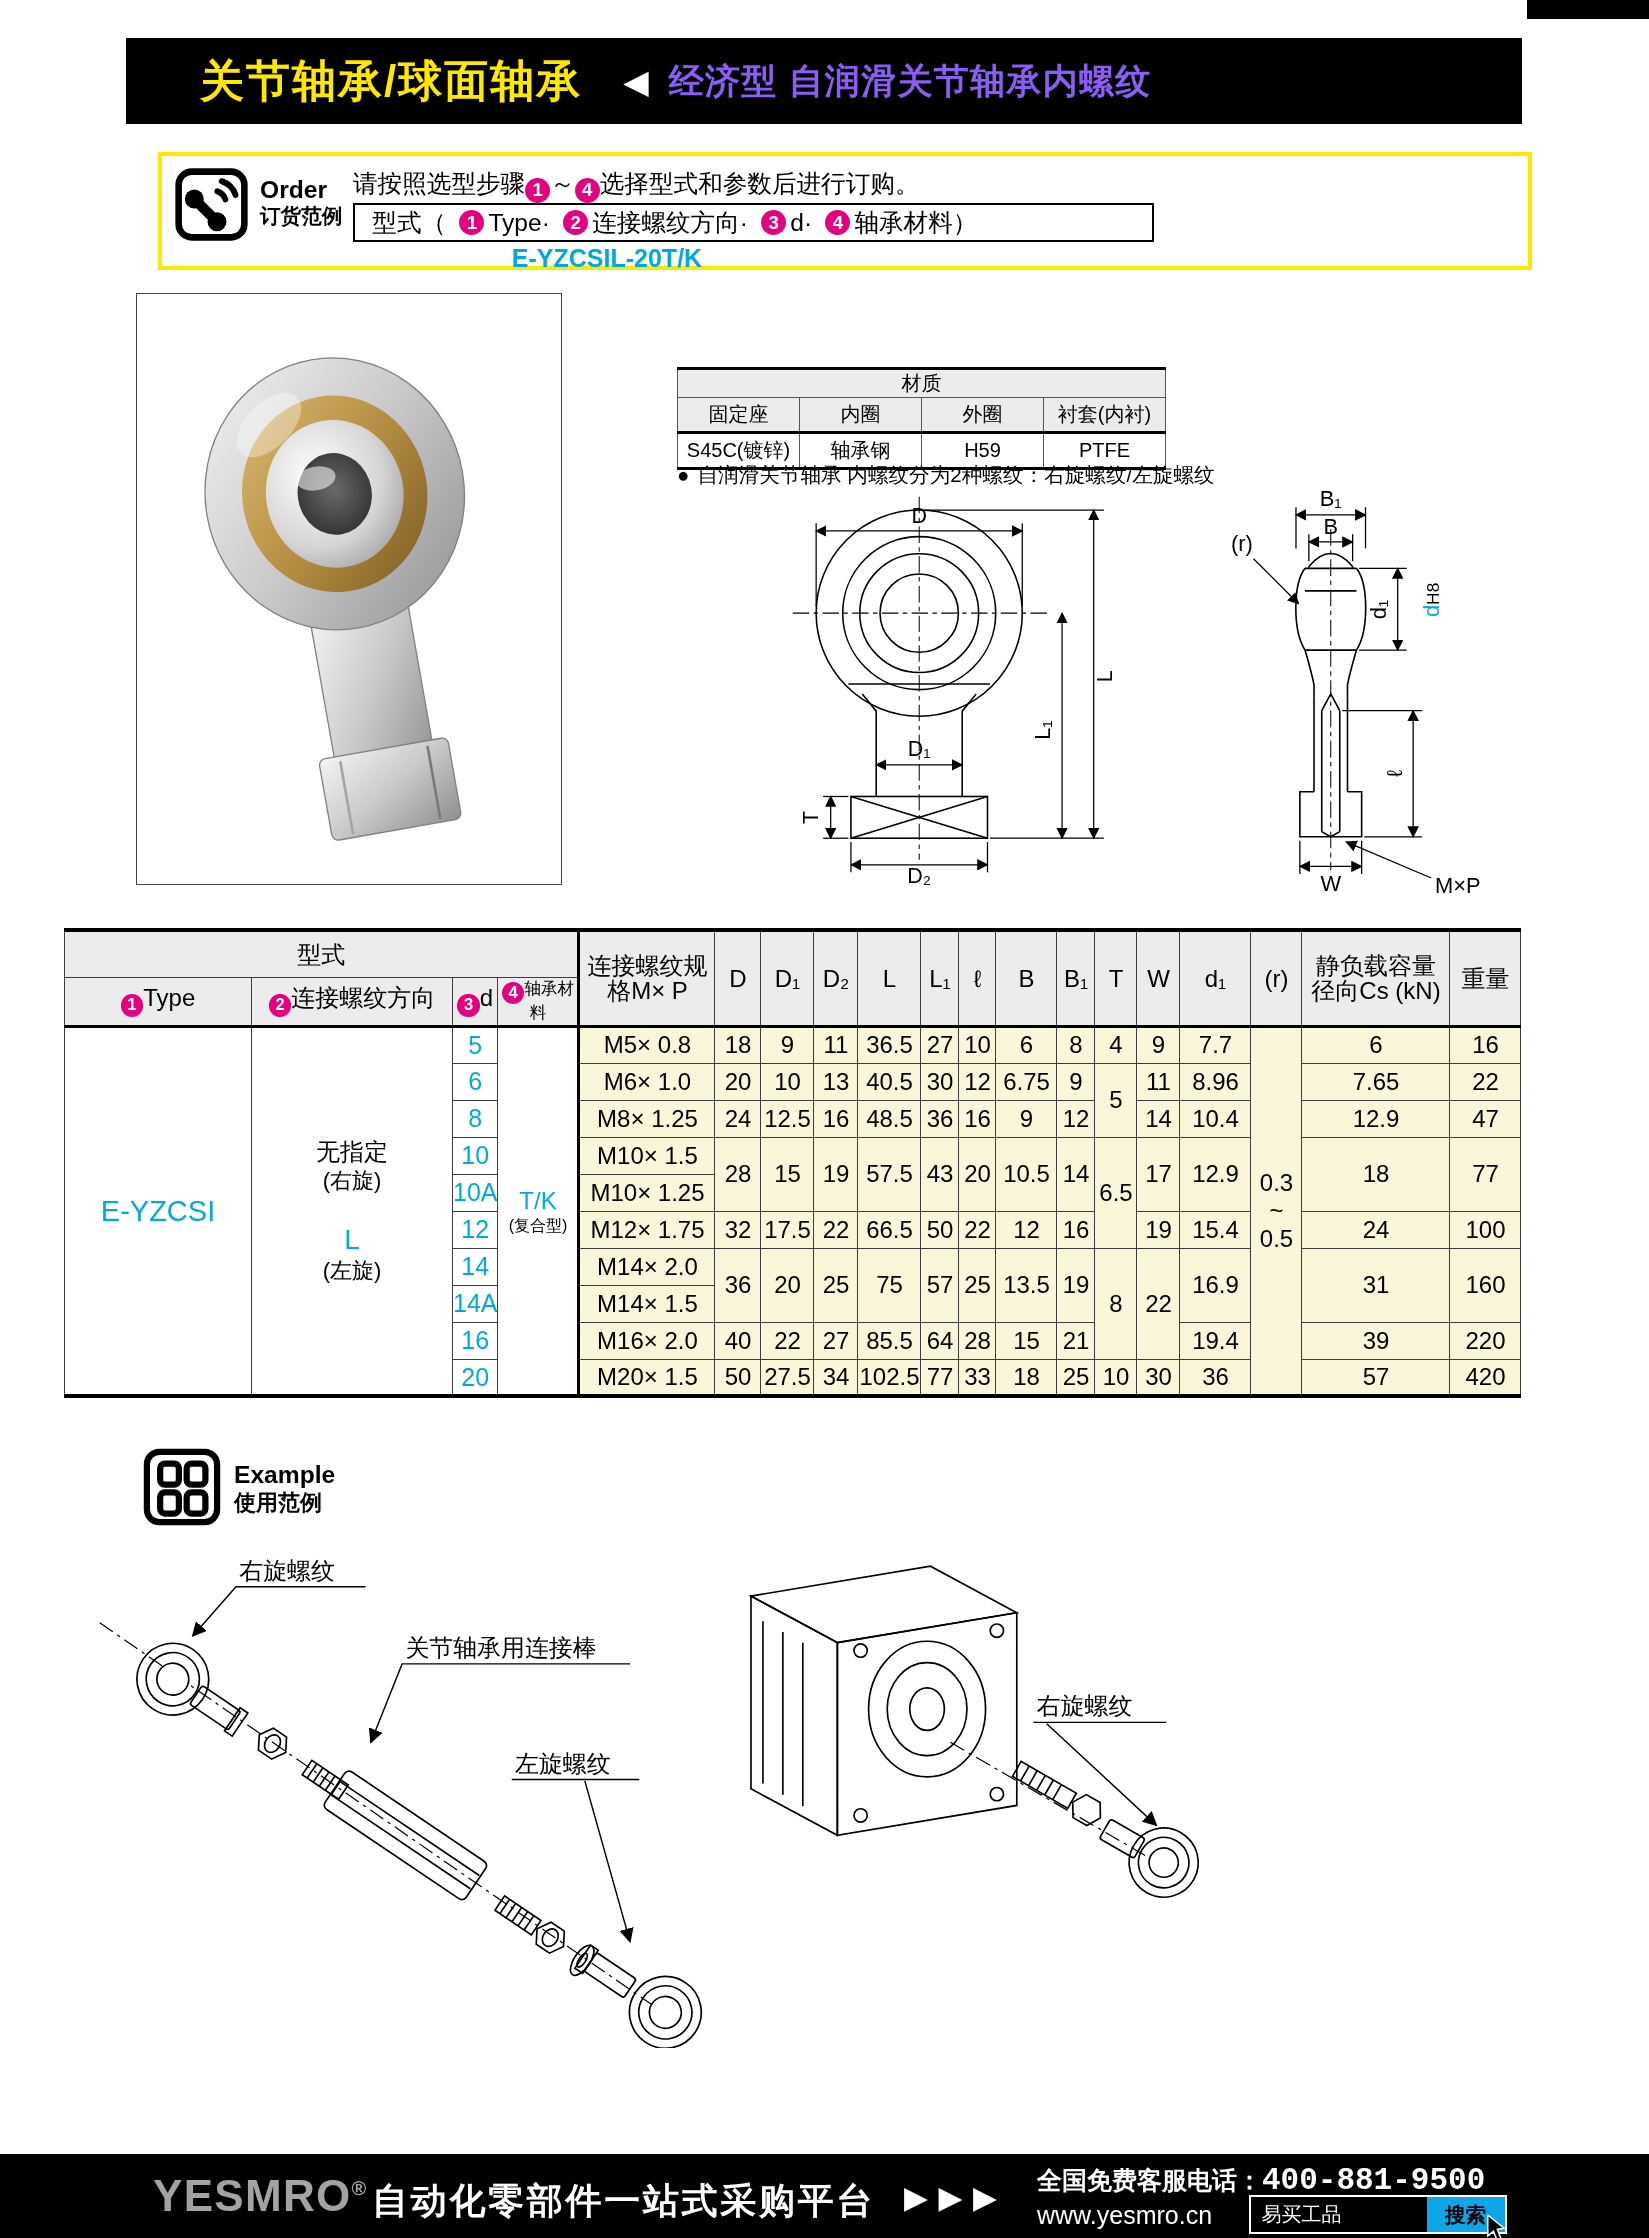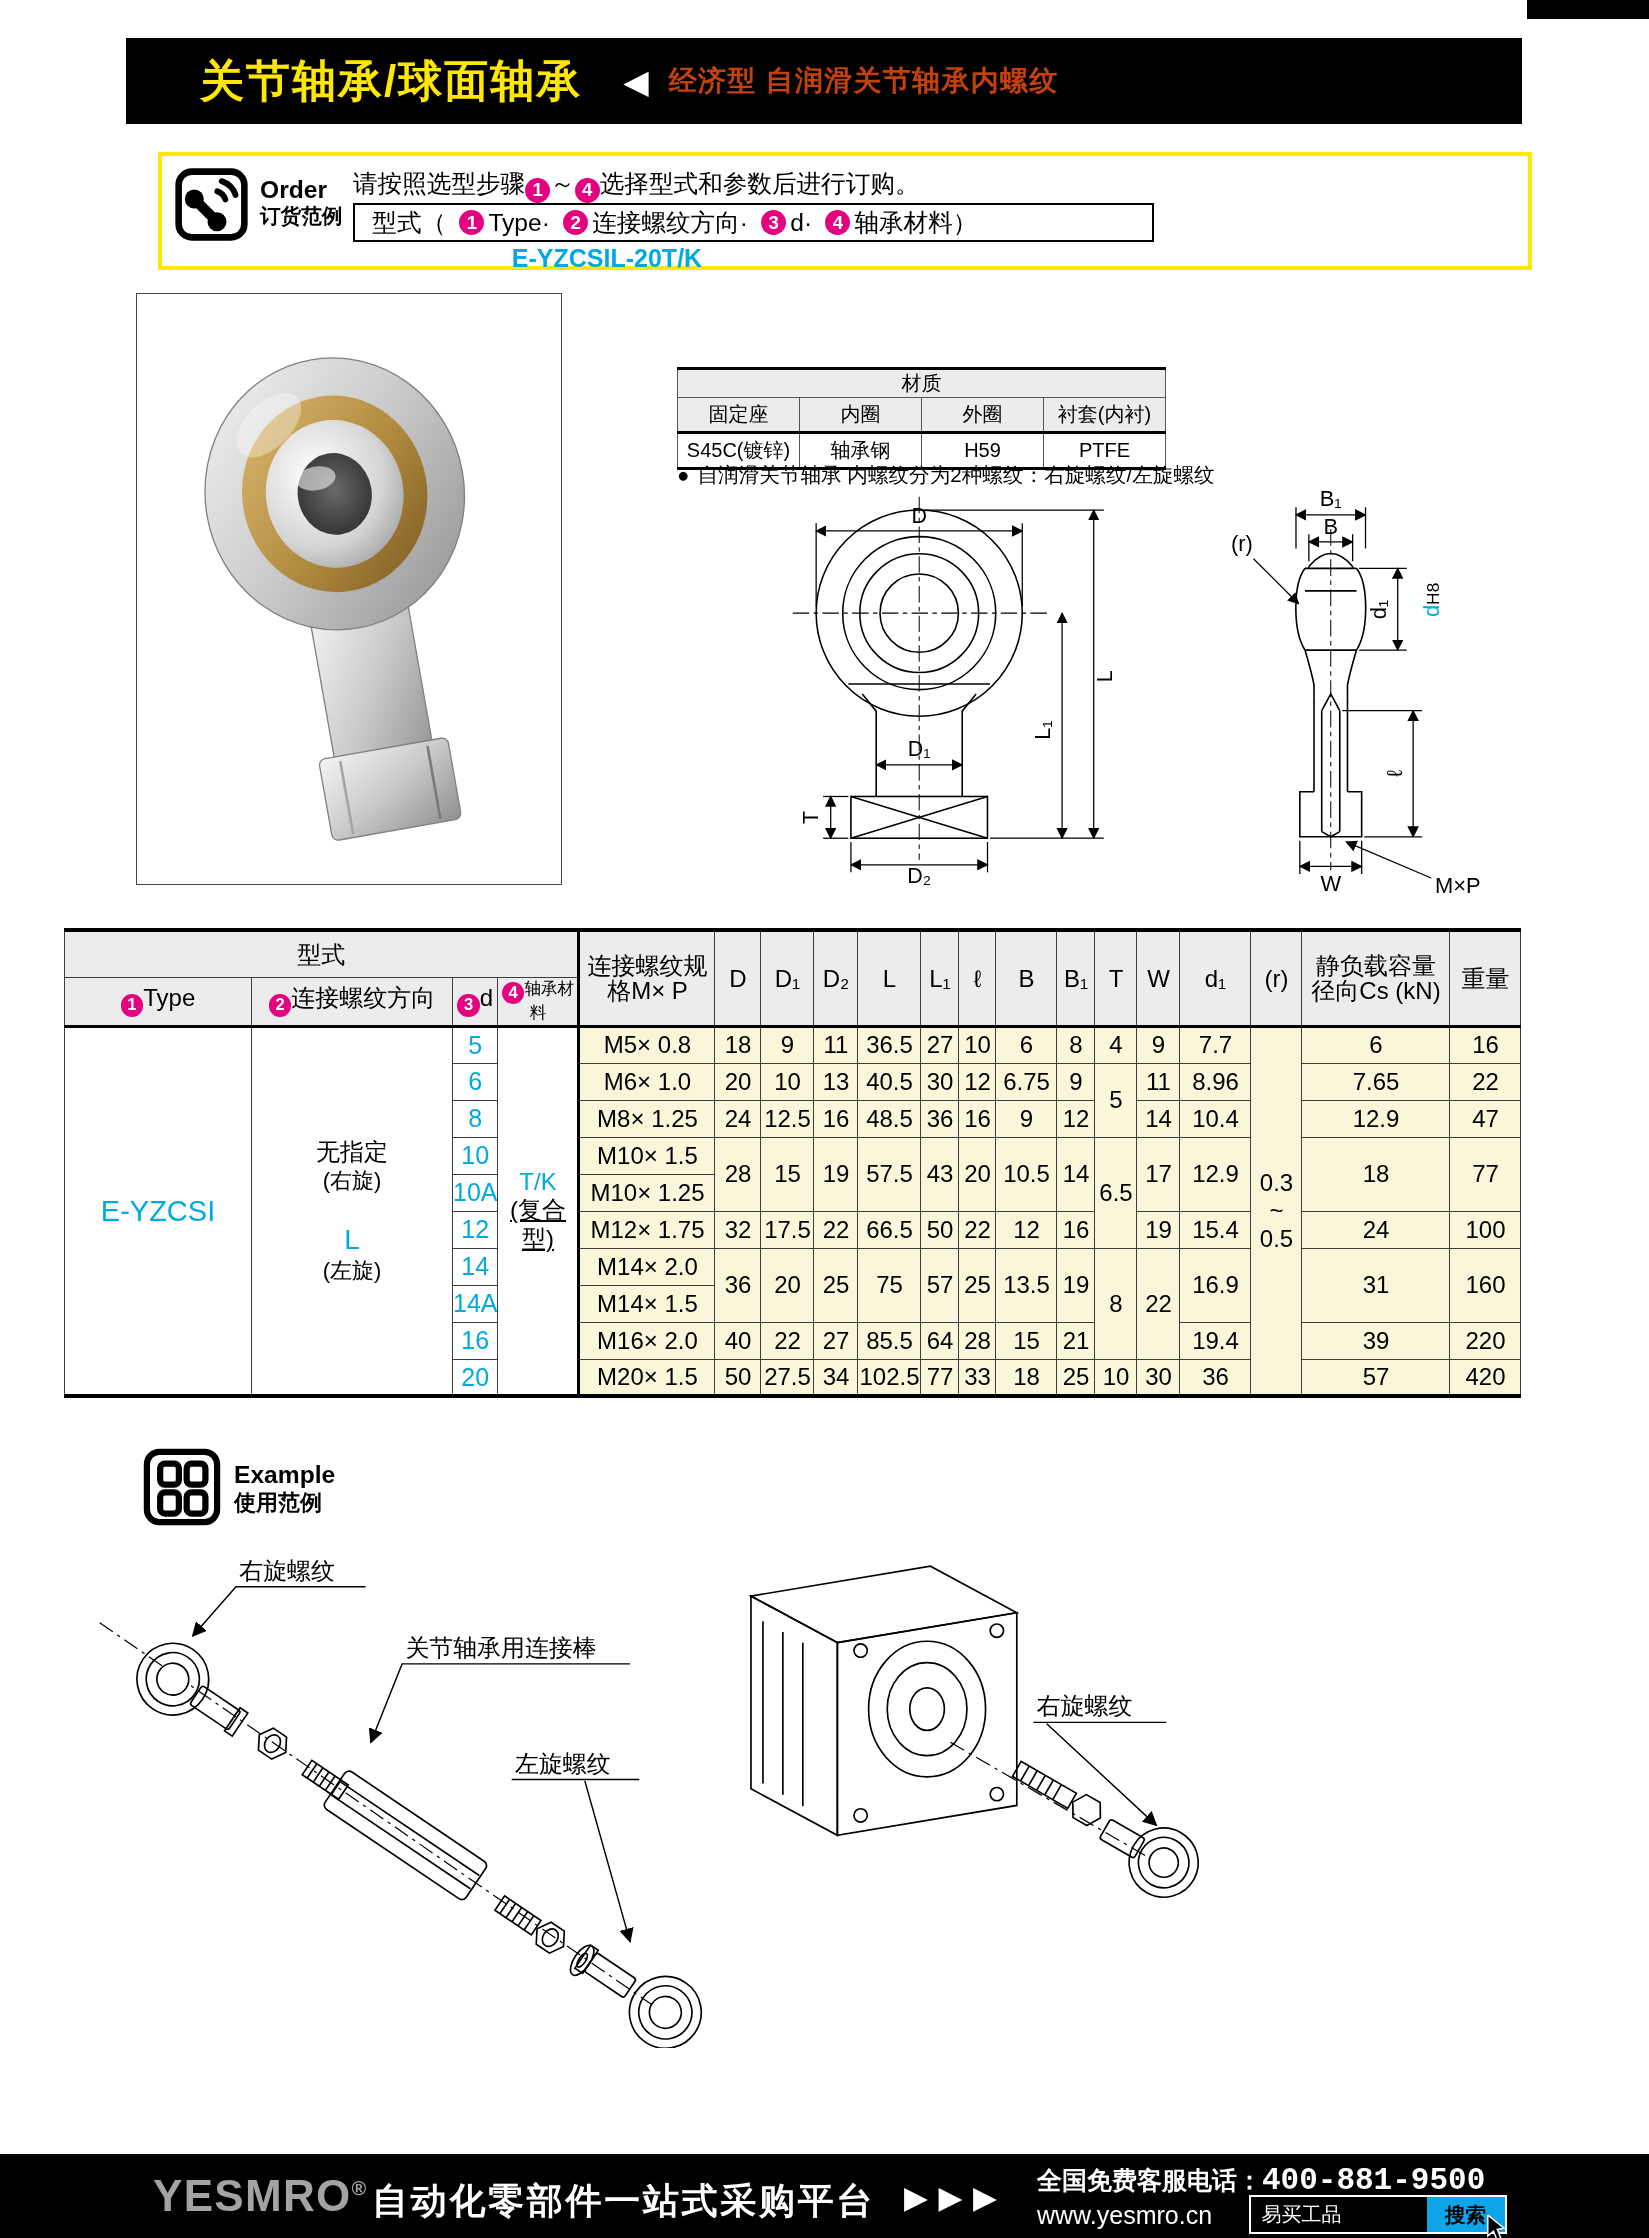--- a/index.html
+++ b/index.html
@@ -14,7 +14,7 @@
              display:flex;align-items:center;box-sizing:border-box;padding-left:74px;}
   .tb-yellow{color:#FFE800;font-size:44px;font-weight:bold;letter-spacing:2px;}
   .tb-arrow{color:#fff;font-size:33px;margin:0 20px 0 41px;}
-  .tb-white{color:#c2410c;font-size:28px;font-weight:bold;letter-spacing:1.3px;}
+  .tb-white{color:#8b5cf6;font-size:35px;font-weight:bold;letter-spacing:1.3px;}
 
   
   #order-box{position:absolute;left:136px;top:152px;width:1366px;height:110px;border:4.7px solid #FFE800;margin-left:22px;}

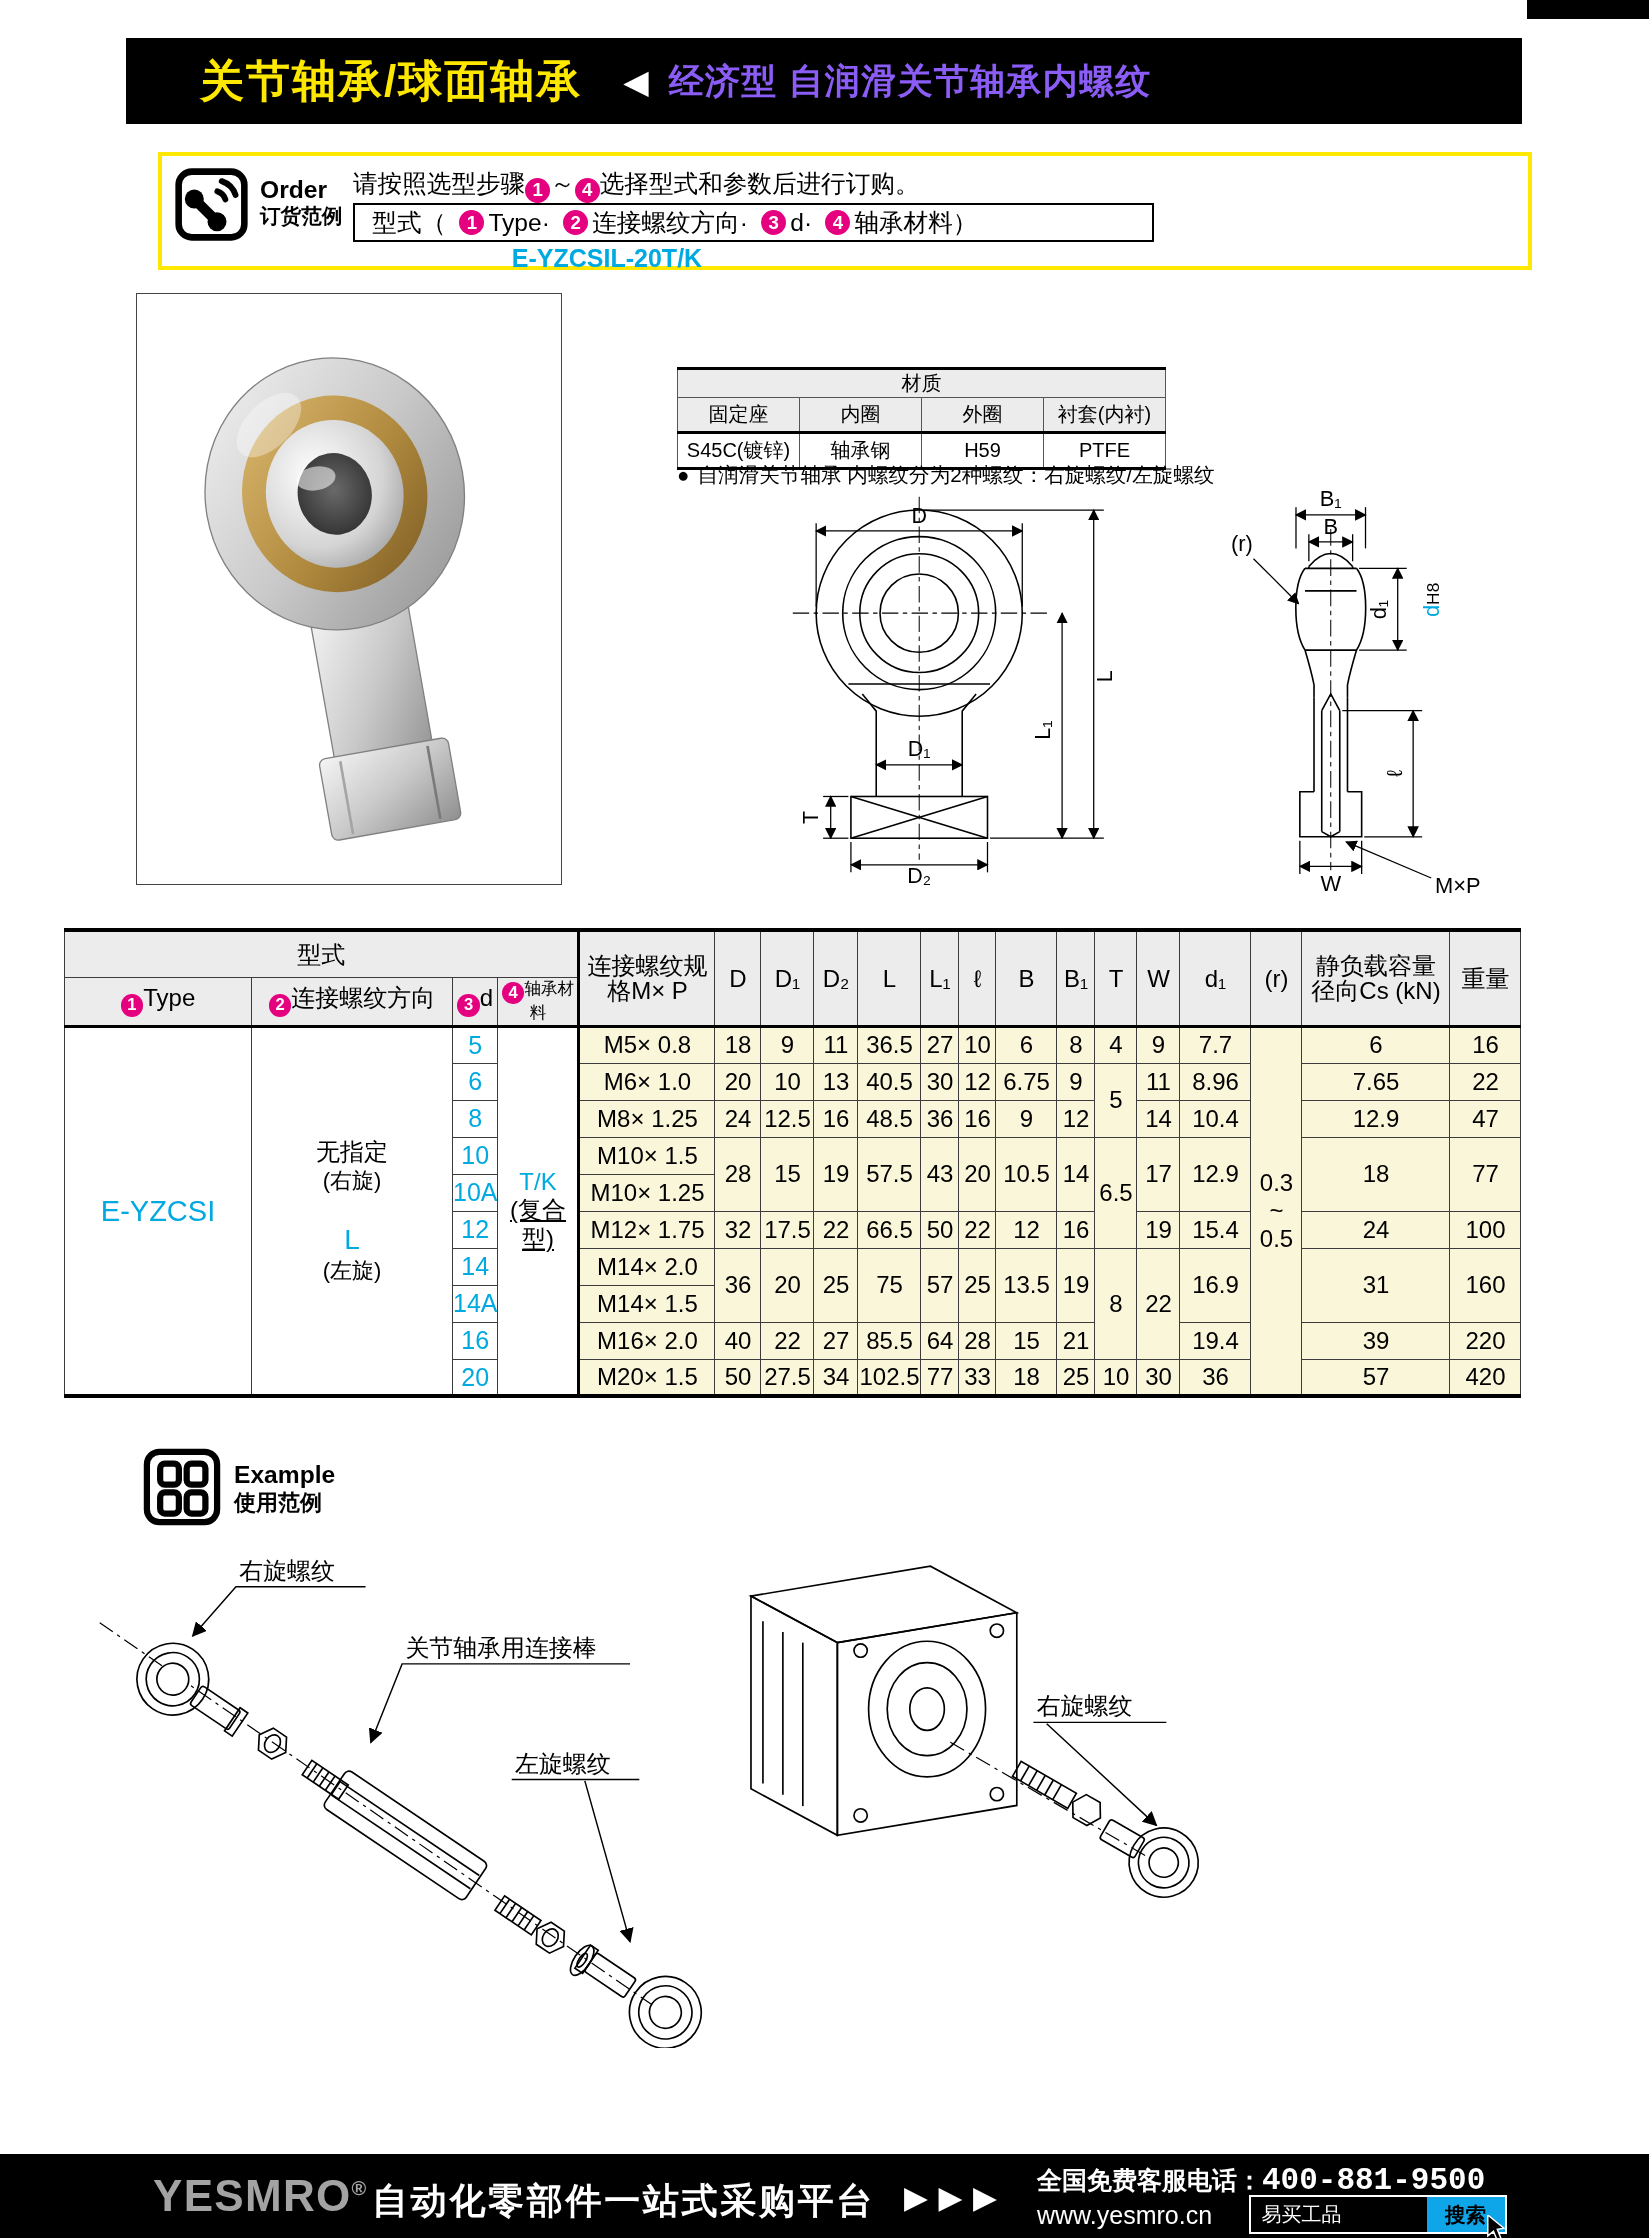--- a/index.html
+++ b/index.html
@@ -74,7 +74,7 @@
   #spec-table .dir-cell .big{font-size:28px;margin-top:26.6px;}
   #spec-table .mat-cell div{line-height:1.2;}
   #spec-table .mat-cell .l1{font-size:24px;}
-  #spec-table .mat-cell .s{font-size:24px;text-decoration:underline;}
+  #spec-table .mat-cell .s{font-size:16px;}
   #spec-table .small{font-size:16.6px;}
   #spec-table .mxp{font-size:24px;}
   #spec-table .r-cell div{line-height:1.15;font-size:24px;}

